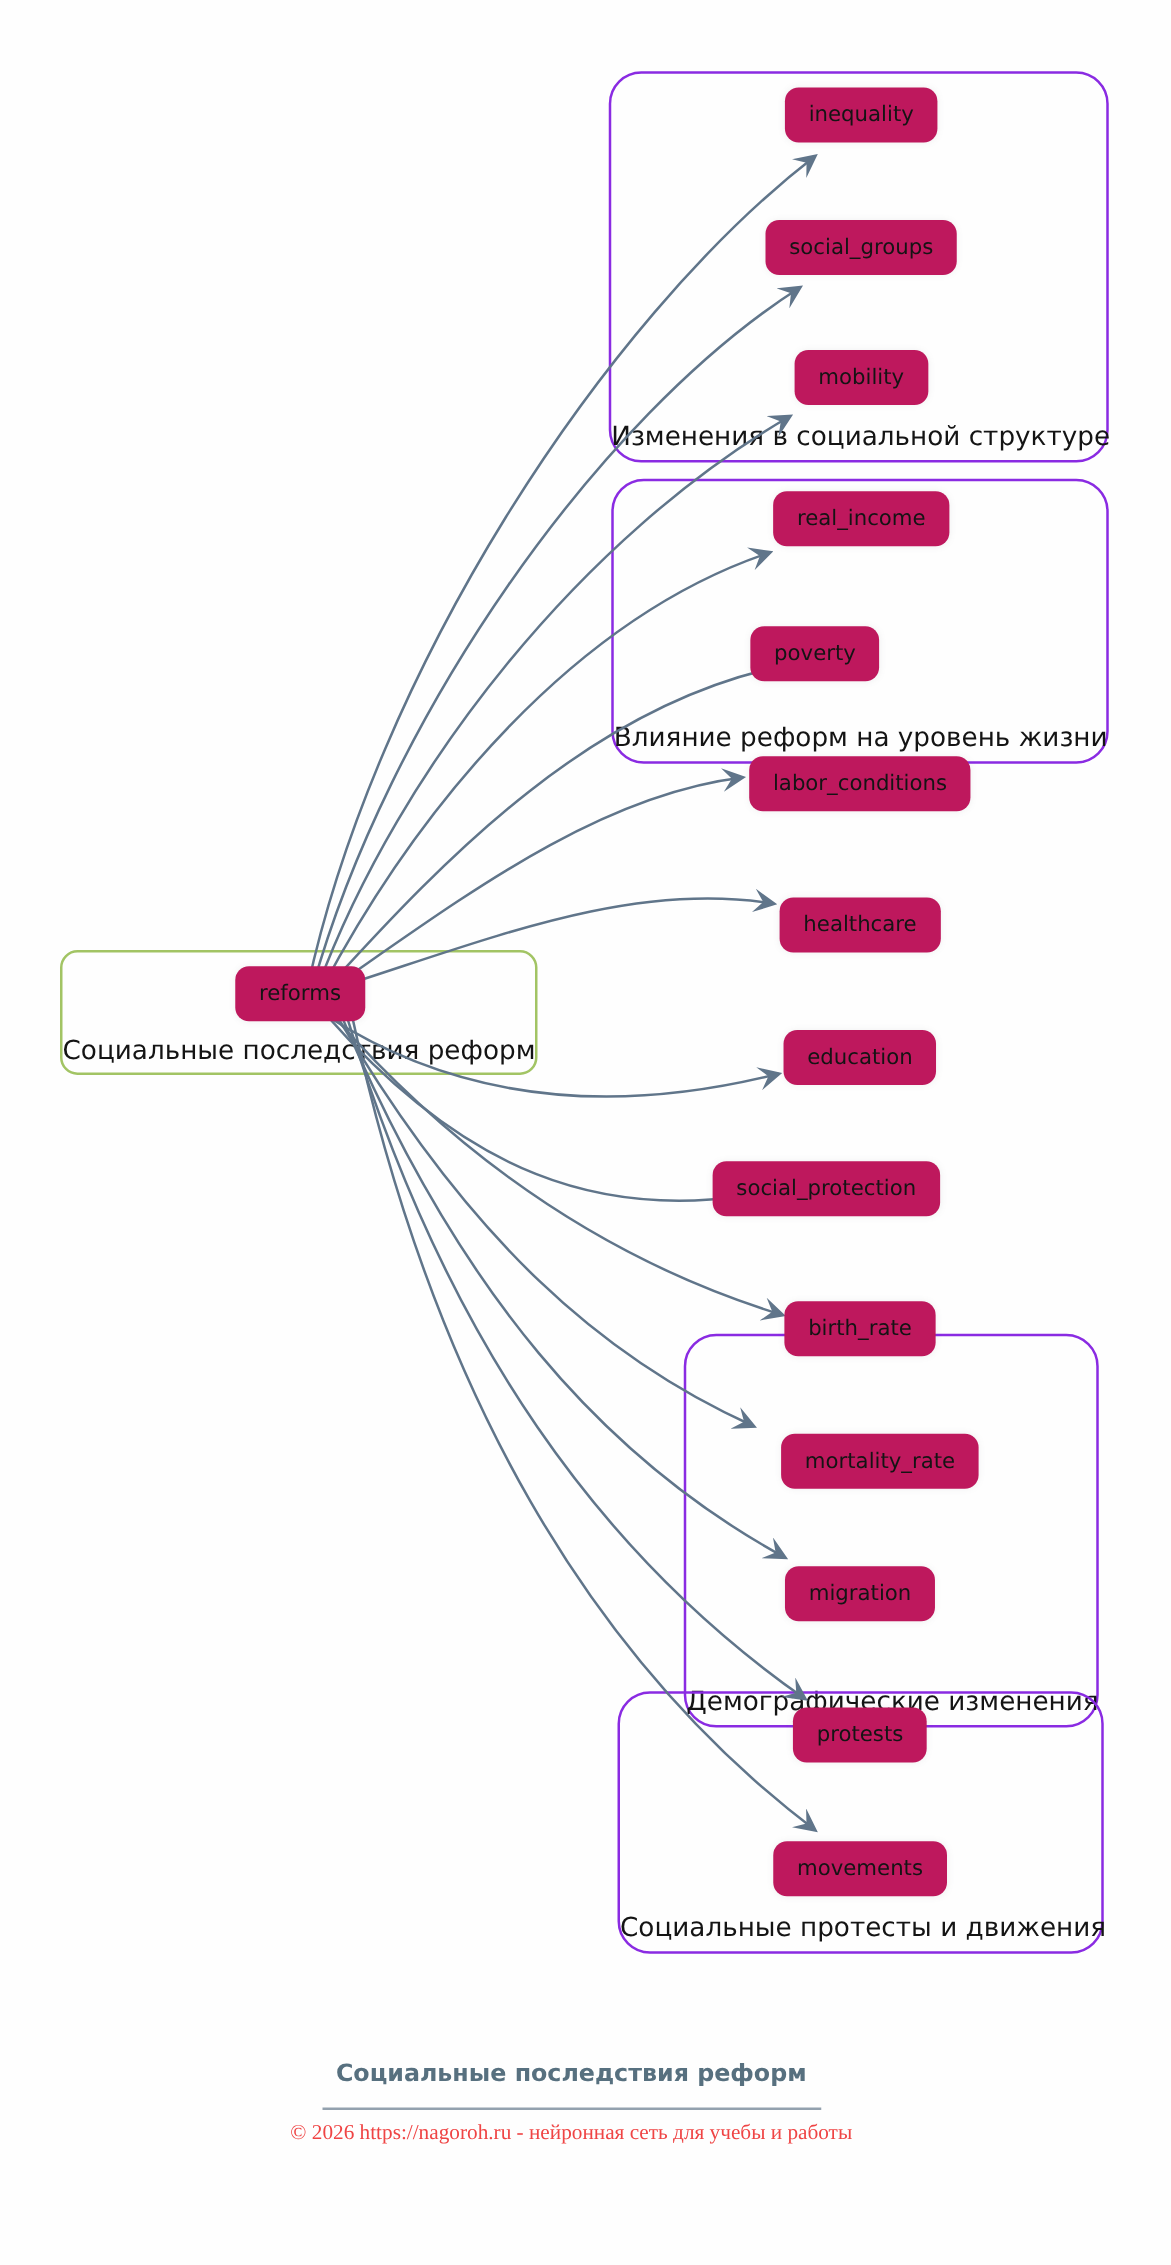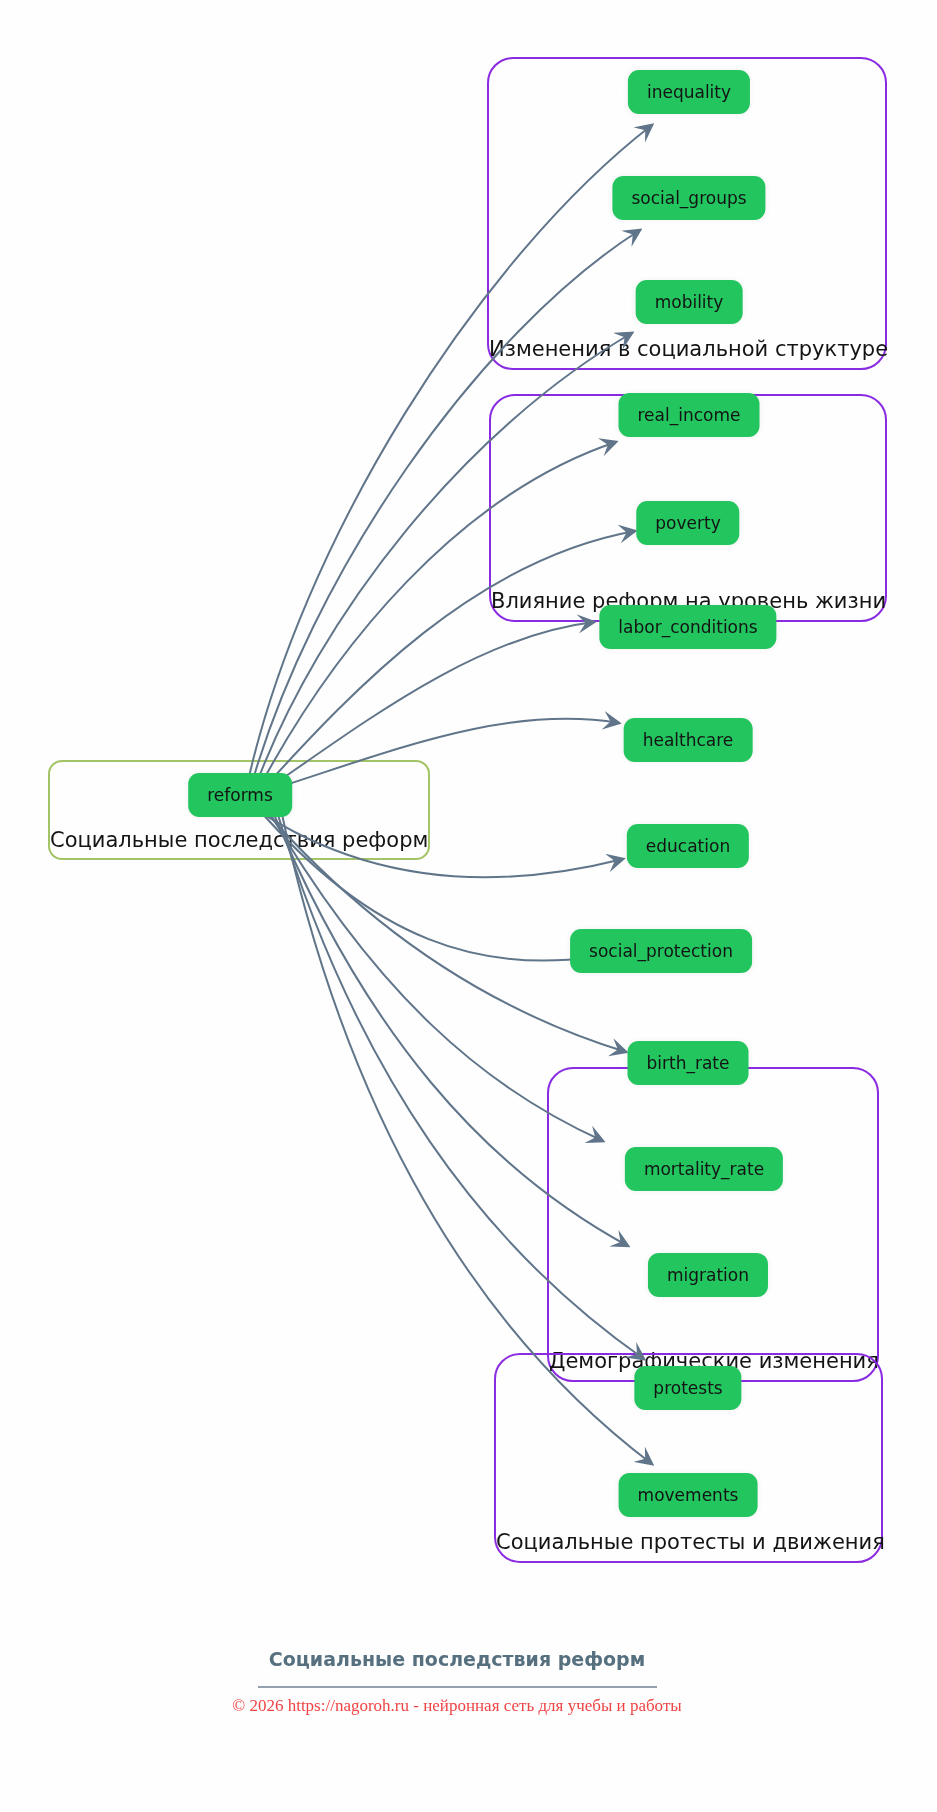--- a/index.html
+++ b/index.html
@@ -21,7 +21,7 @@
   }
   .node{
     position:absolute;transform:translate(-50%,-50%);
-    background:#22c55e;border-radius:11px;padding:12px 19px;
+    background:#be185d;border-radius:11px;padding:12px 19px;
     font-size:17px;color:#141414;white-space:nowrap;
     box-shadow:0 0 5px rgba(120,120,130,0.10);
   }

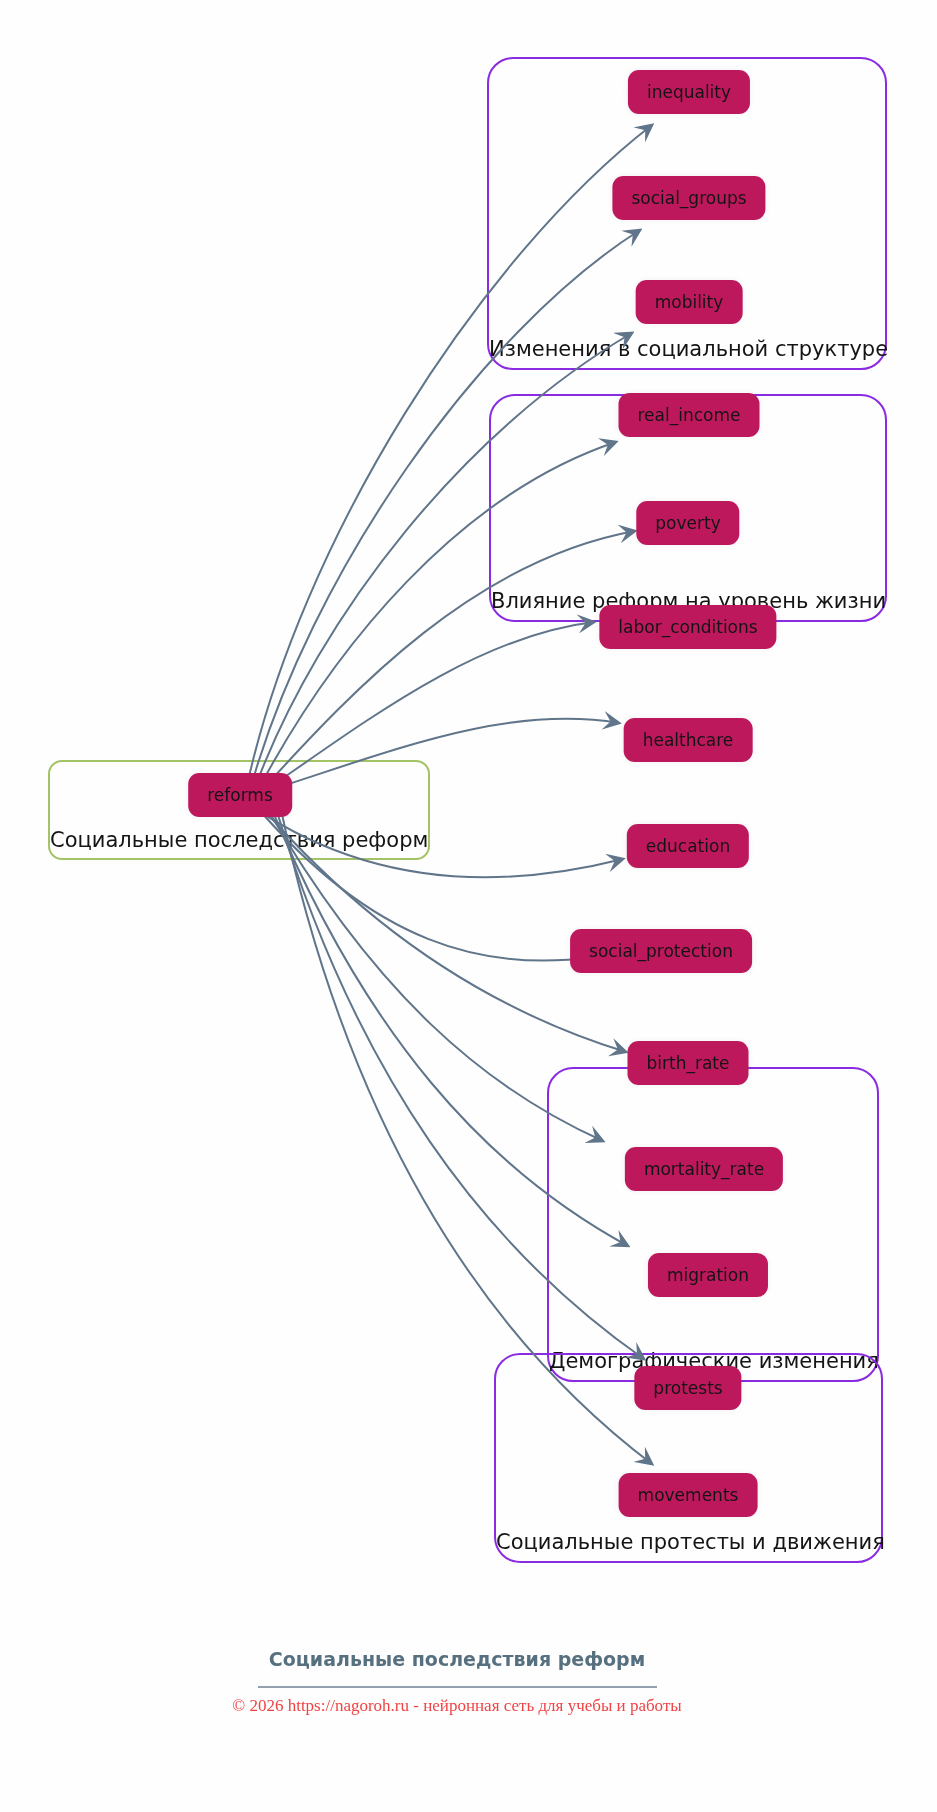--- a/index.html
+++ b/index.html
@@ -93,7 +93,7 @@
   <div class="node" style="left:689px;top:302px;">mobility</div>
 
   <div class="node" style="left:689px;top:415px;">real_income</div>
-  <div class="node" style="left:688px;top:523px;">poverty</div>
+  <div class="node" style="left:652px;top:523px;">poverty</div>
   <div class="node" style="left:688px;top:627px;">labor_conditions</div>
 
   <div class="node" style="left:688px;top:740px;">healthcare</div>

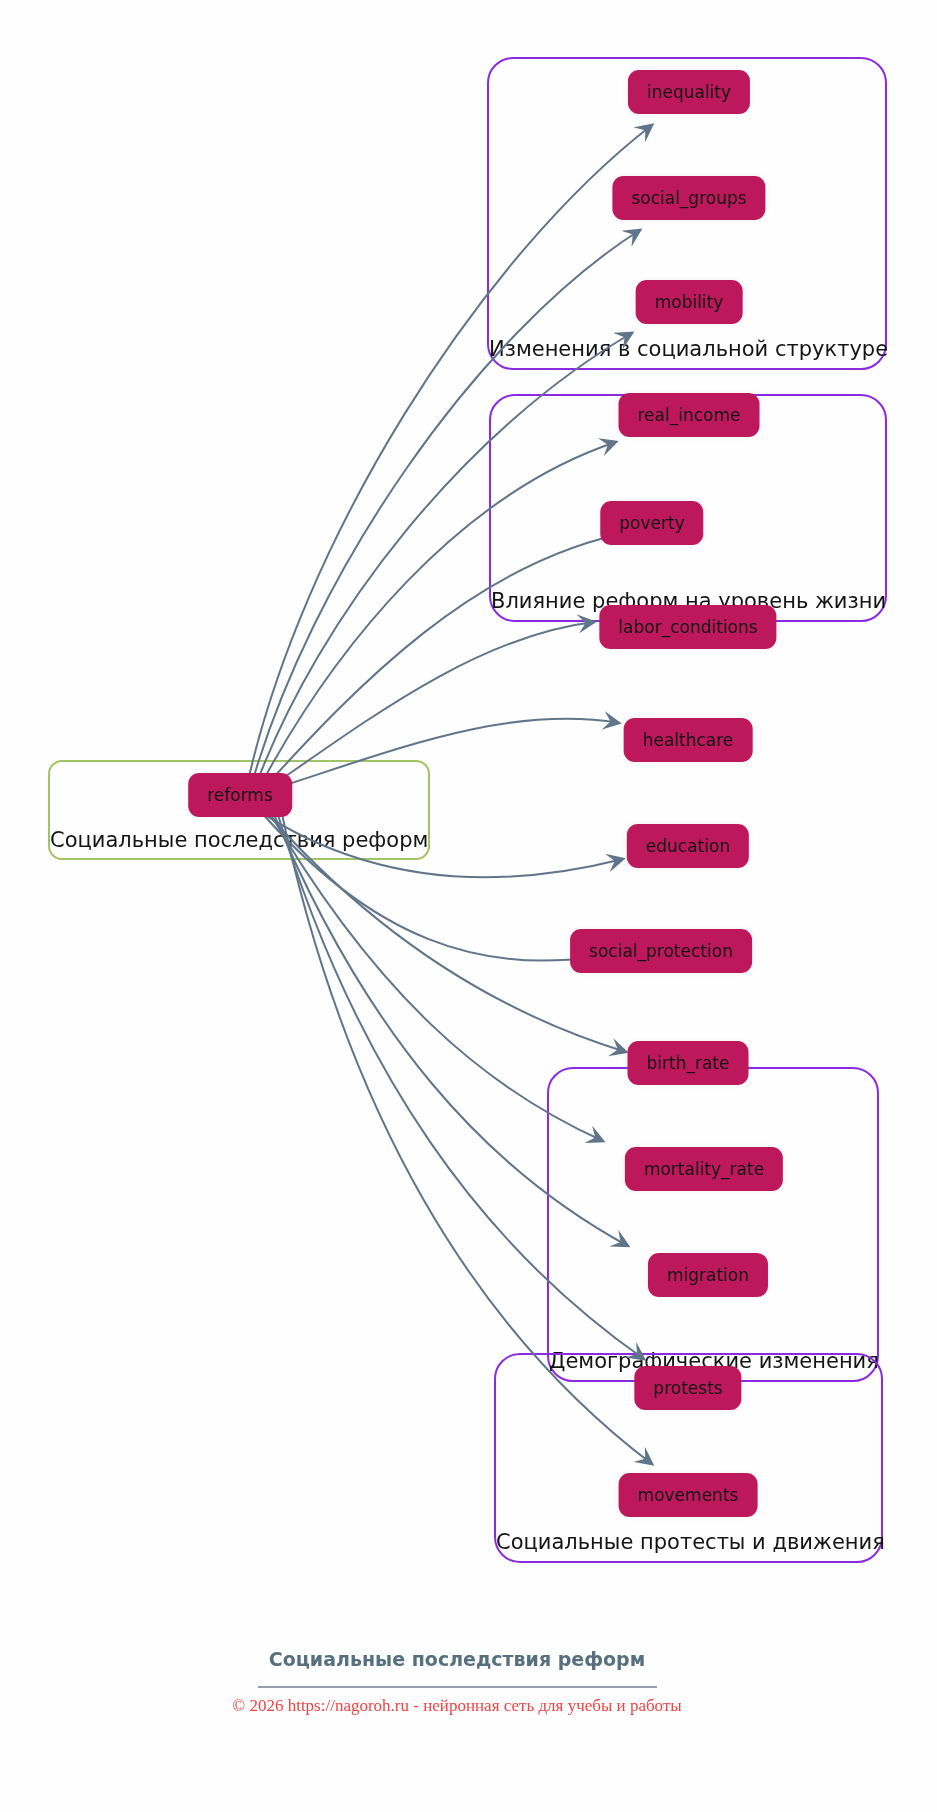--- a/index.html
+++ b/index.html
@@ -47,7 +47,7 @@
     <div class="cluster-label">Изменения в социальной структуре</div>
   </div>
 
-  <div class="cluster" style="left:489px;top:394px;width:398px;height:228px;">
+  <div class="cluster" style="left:489px;top:383px;width:398px;height:228px;">
     <div class="cluster-label">Влияние реформ на уровень жизни</div>
   </div>
 

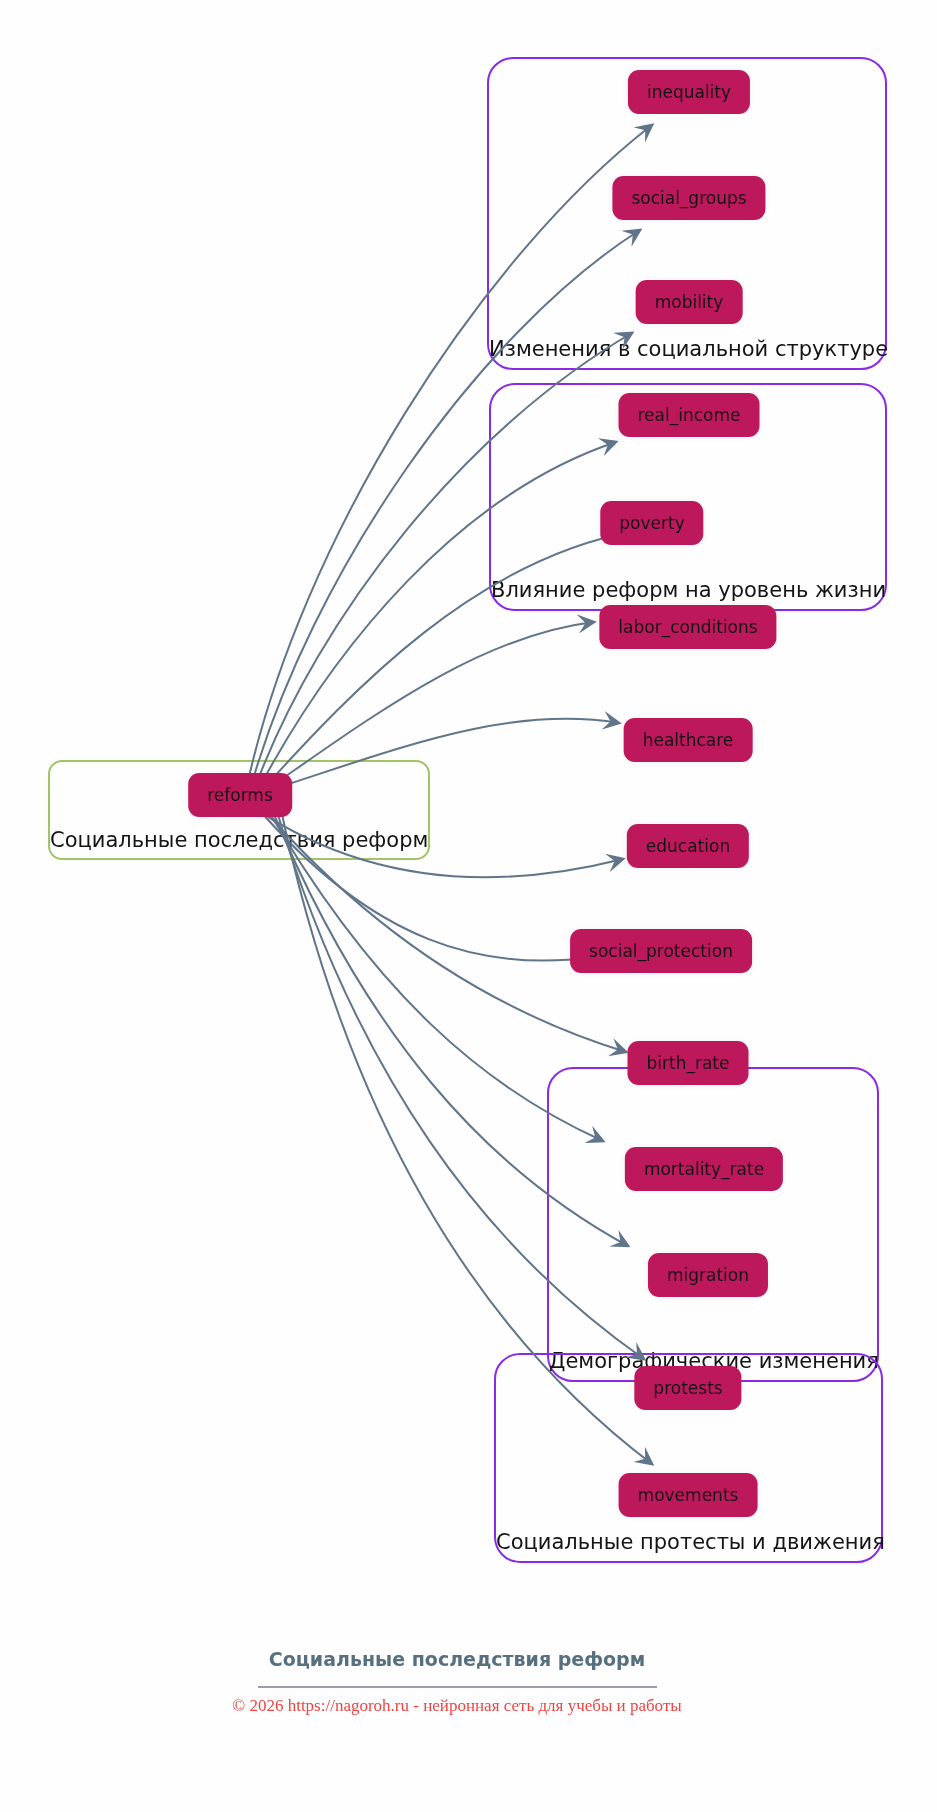--- a/index.html
+++ b/index.html
@@ -102,7 +102,7 @@
 
   <div class="node" style="left:688px;top:1063px;">birth_rate</div>
   <div class="node" style="left:704px;top:1169px;">mortality_rate</div>
-  <div class="node" style="left:708px;top:1275px;">migration</div>
+  <div class="node" style="left:688px;top:1275px;">migration</div>
 
   <div class="node" style="left:688px;top:1388px;">protests</div>
   <div class="node" style="left:688px;top:1495px;">movements</div>

